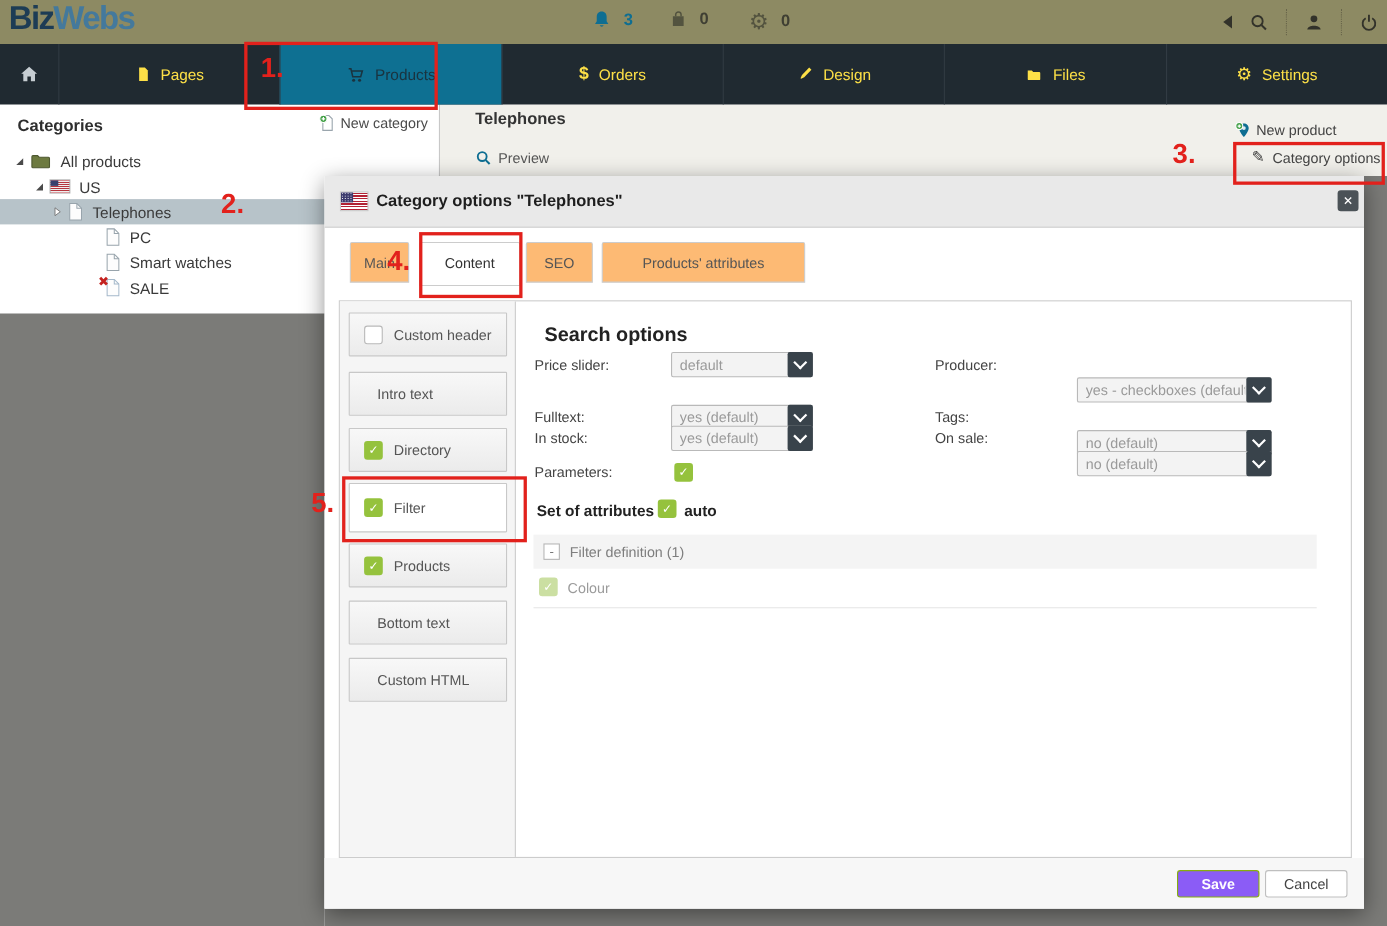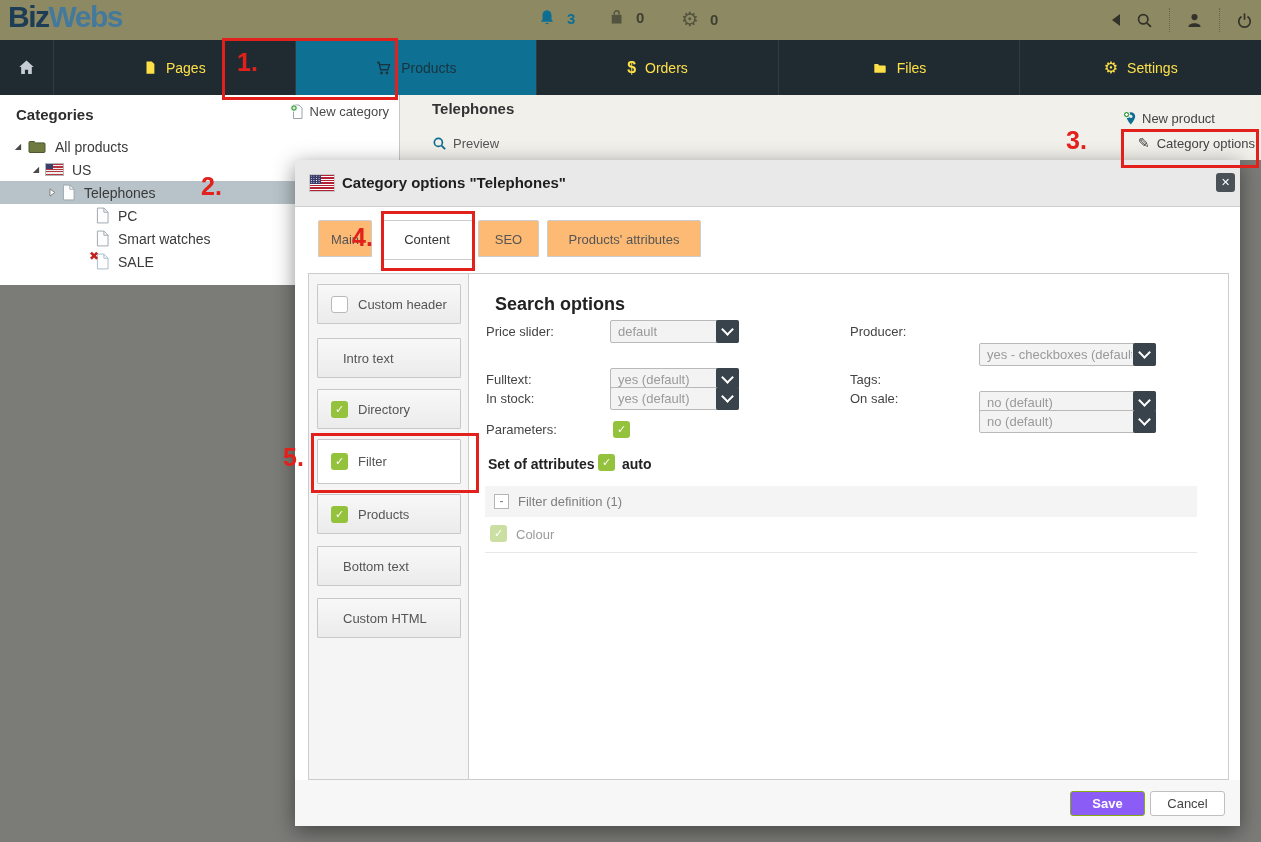--- a/index.html
+++ b/index.html
@@ -197,6 +197,12 @@
       <span>Orders</span>
     </div>
     <div class="nav-item">
+      <svg width="15" height="15" viewBox="0 0 16 16">
+          <path d="M12.4 1.4 14.6 3.6 7.6 11 4.6 12.4 4 11.8 5.4 8.8z"></path>
+        </svg>
+      <span>Design</span>
+    </div>
+    <div class="nav-item">
       <svg width="16" height="14" viewBox="0 0 16 16">
           <path d="M1.5 3.5h4.2l1.5 1.6h6.3c.6 0 1 .4 1 1v6.4c0 .6-.4 1-1 1h-11c-.6 0-1-.4-1-1z"></path>
         </svg>

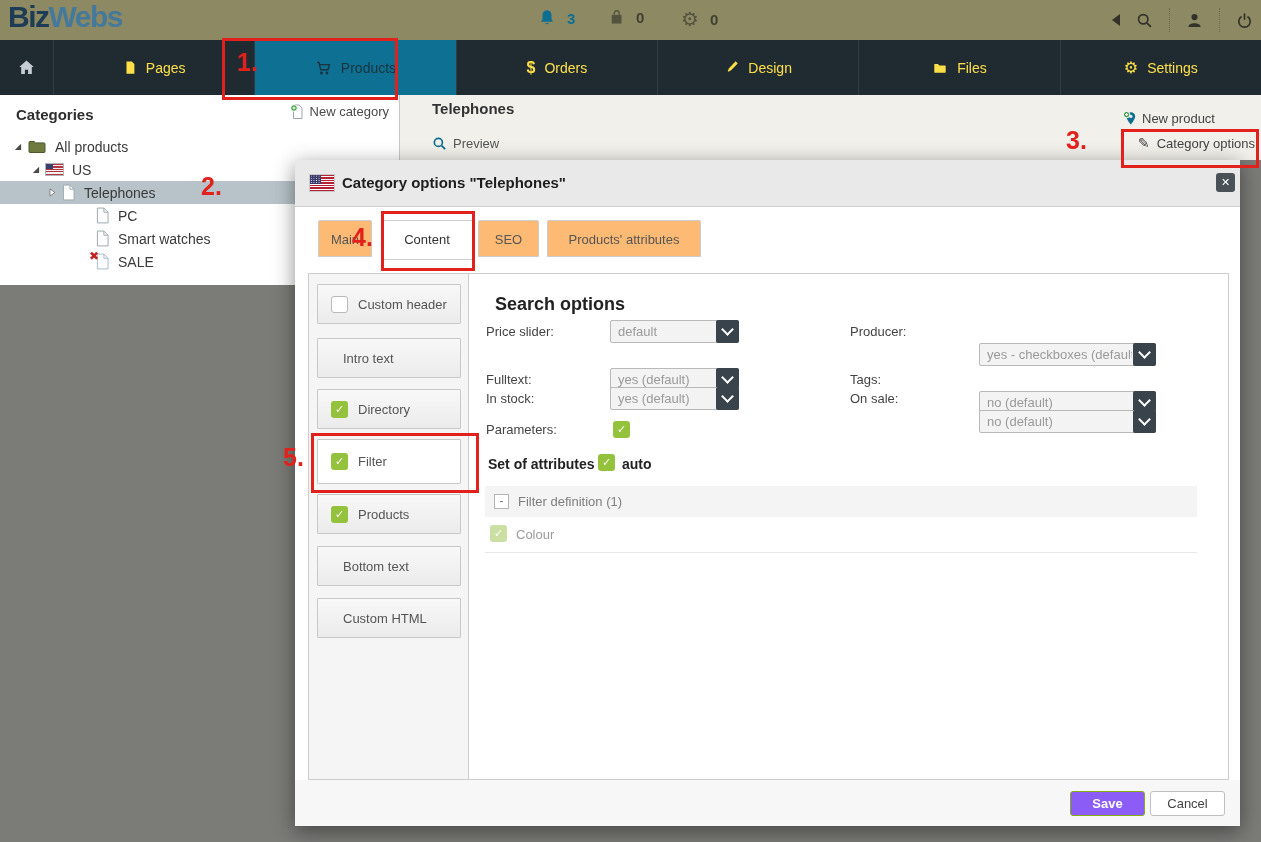--- a/index.html
+++ b/index.html
@@ -70,7 +70,7 @@
   #tab-main { left:23px; width:54px; }
   #tab-content { left:86px; width:92px; background:#fff; height:40px; color:#333; }
   #tab-seo { left:183px; width:61px; }
-  #tab-pa { left:252px; width:154px; }
+  #tab-pa { left:252px; width:185px; }
   #tab-se { left:415px; width:145px; }
 
   .m-panel { position:absolute; left:13px; top:113px; width:921px; height:507px; border:1px solid #ccc; background:#fff; box-sizing:border-box; }

